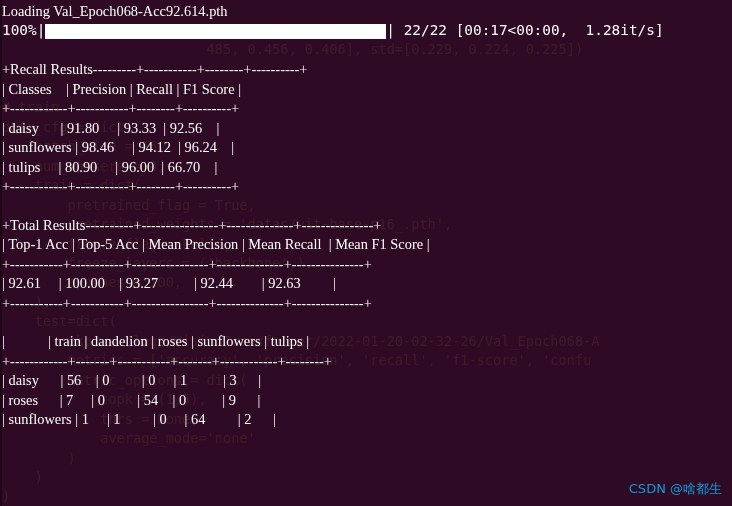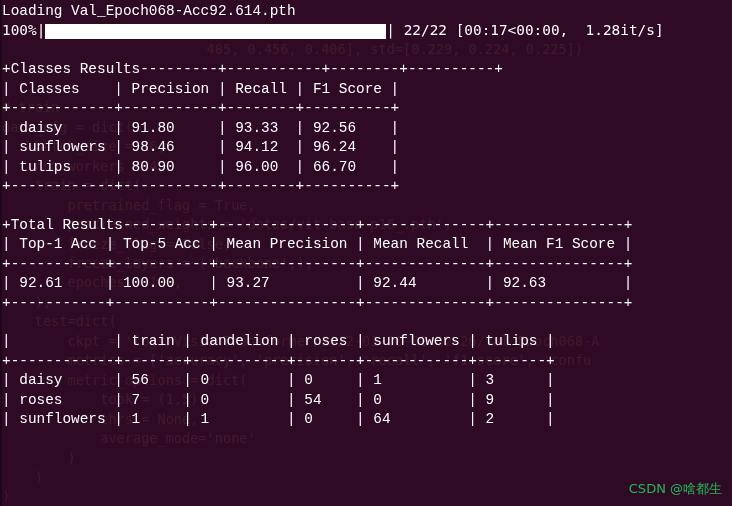--- a/index.html
+++ b/index.html
@@ -19,7 +19,7 @@
     height:19.45px;line-height:19.45px;
     font-size:14.4px;letter-spacing:0px;
     color:#ffffff;white-space:pre;
-    font-family:Liberation Mono, monospace;
+    font-family:Liberation Serif, serif;
   }
   .line.blank{color:transparent;}
   

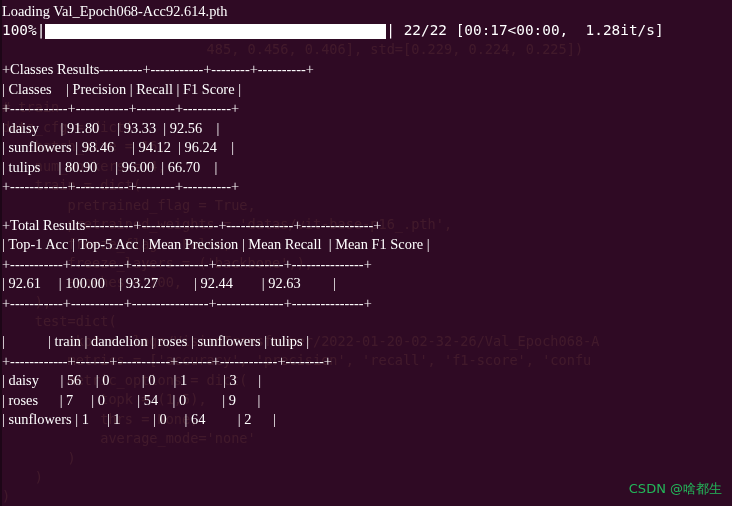--- a/index.html
+++ b/index.html
@@ -106,7 +106,7 @@
 
   <div class="line blank">&nbsp;</div>
 
-  <div class="line">+Classes Results---------+-----------+--------+----------+</div>
+  <div class="line">+Recall Results---------+-----------+--------+----------+</div>
   <div class="line">| Classes    | Precision | Recall | F1 Score |</div>
   <div class="line">+------------+-----------+--------+----------+</div>
   <div class="line">| daisy      | 91.80     | 93.33  | 92.56    |</div>

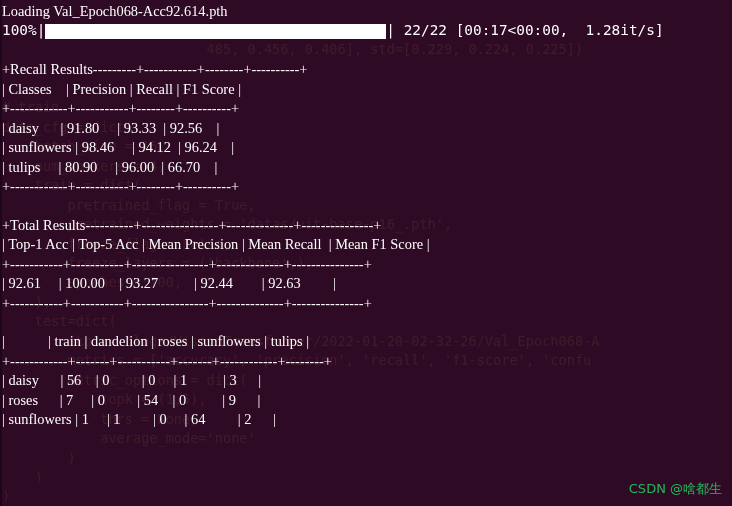--- a/index.html
+++ b/index.html
@@ -49,7 +49,7 @@
   
   #csdn-watermark{
     position:absolute;right:10px;bottom:8px;z-index:3;
-    color:#22c55e;opacity:.93;
+    color:#0ea5e9;opacity:.93;
     font-size:13px;
     font-family:"DejaVu Sans","Liberation Sans",sans-serif;
     white-space:pre;

